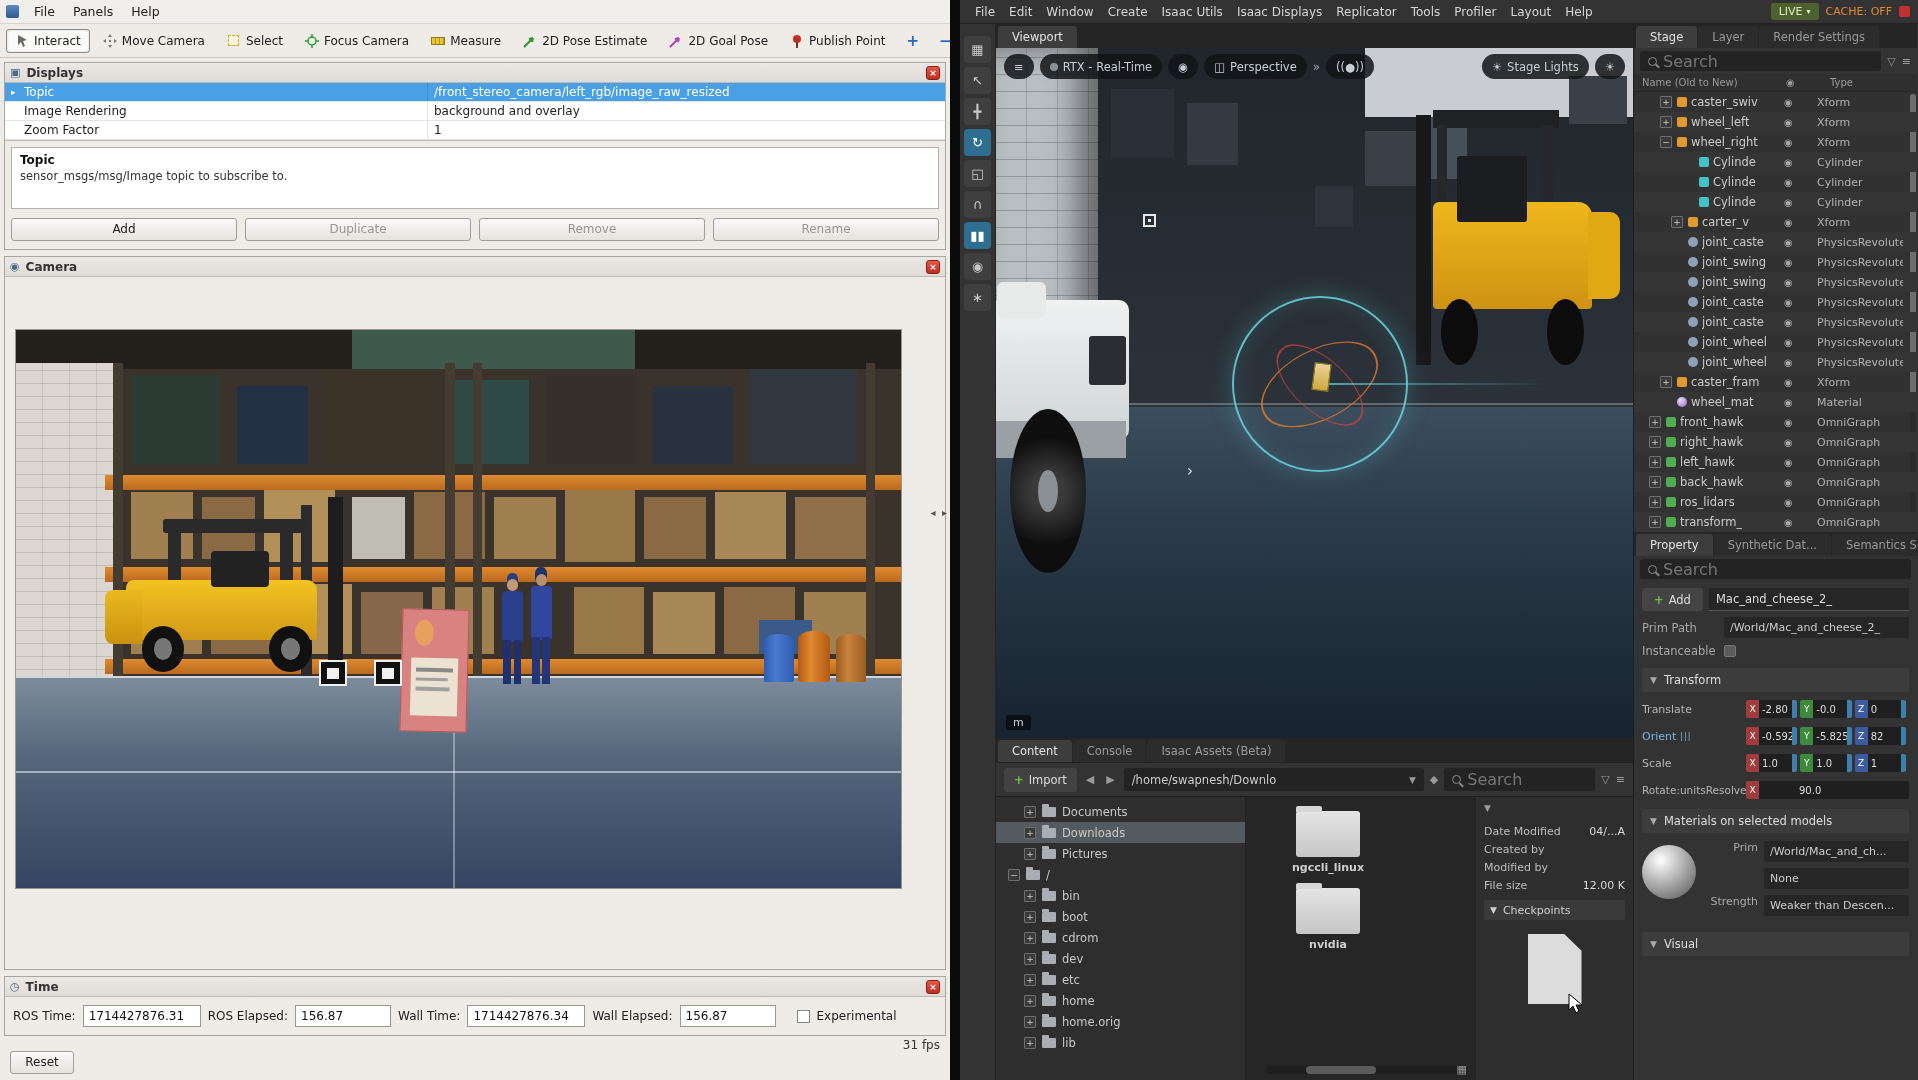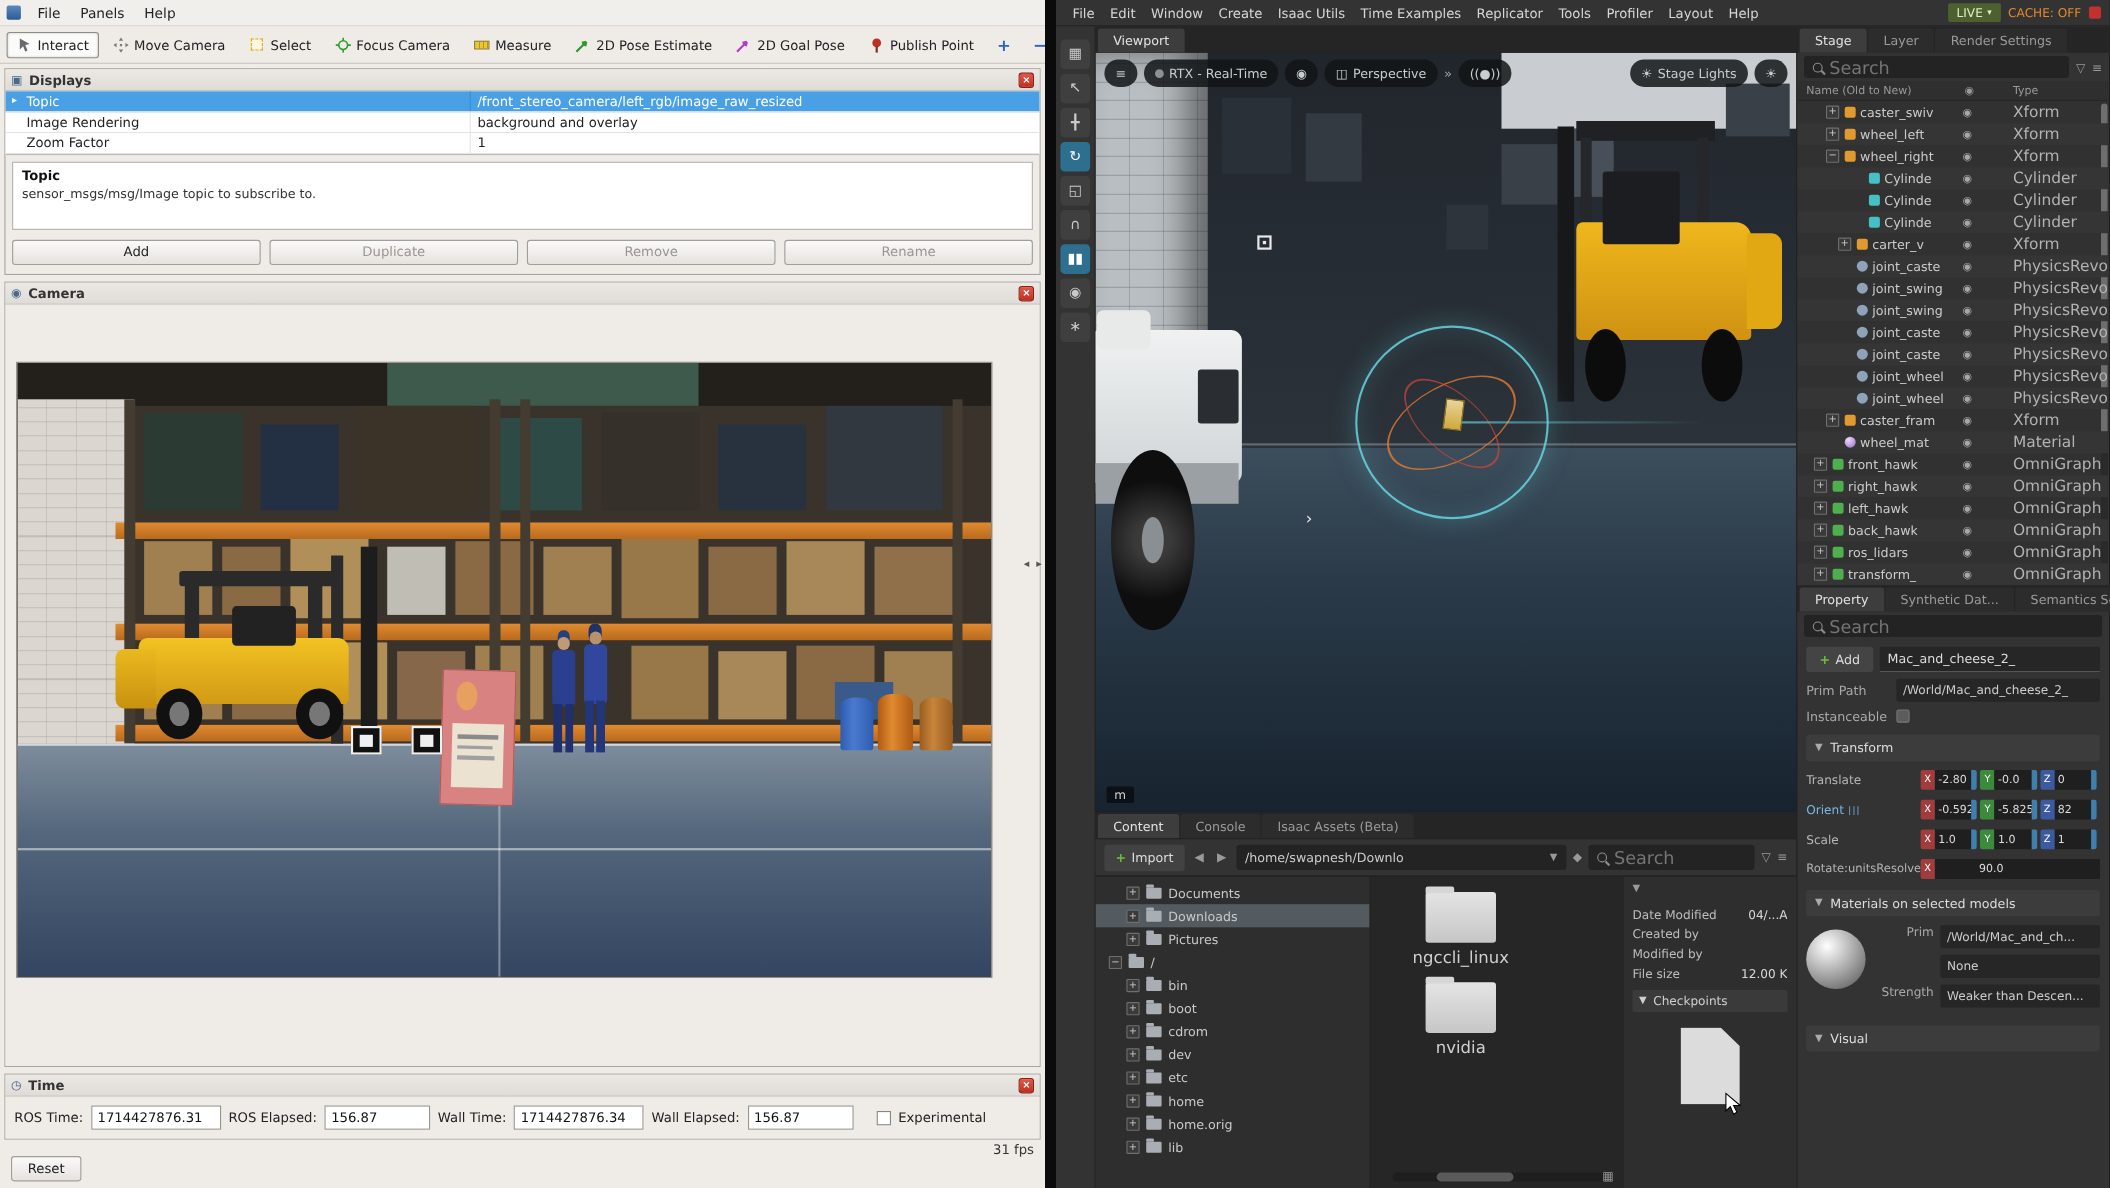--- a/index.html
+++ b/index.html
@@ -417,7 +417,7 @@
           <span class="mi">Window</span>
           <span class="mi">Create</span>
           <span class="mi">Isaac Utils</span>
-          <span class="mi">Time Examples</span>
+          <span class="mi">Isaac Displays</span>
           <span class="mi">Replicator</span>
           <span class="mi">Tools</span>
           <span class="mi">Profiler</span>

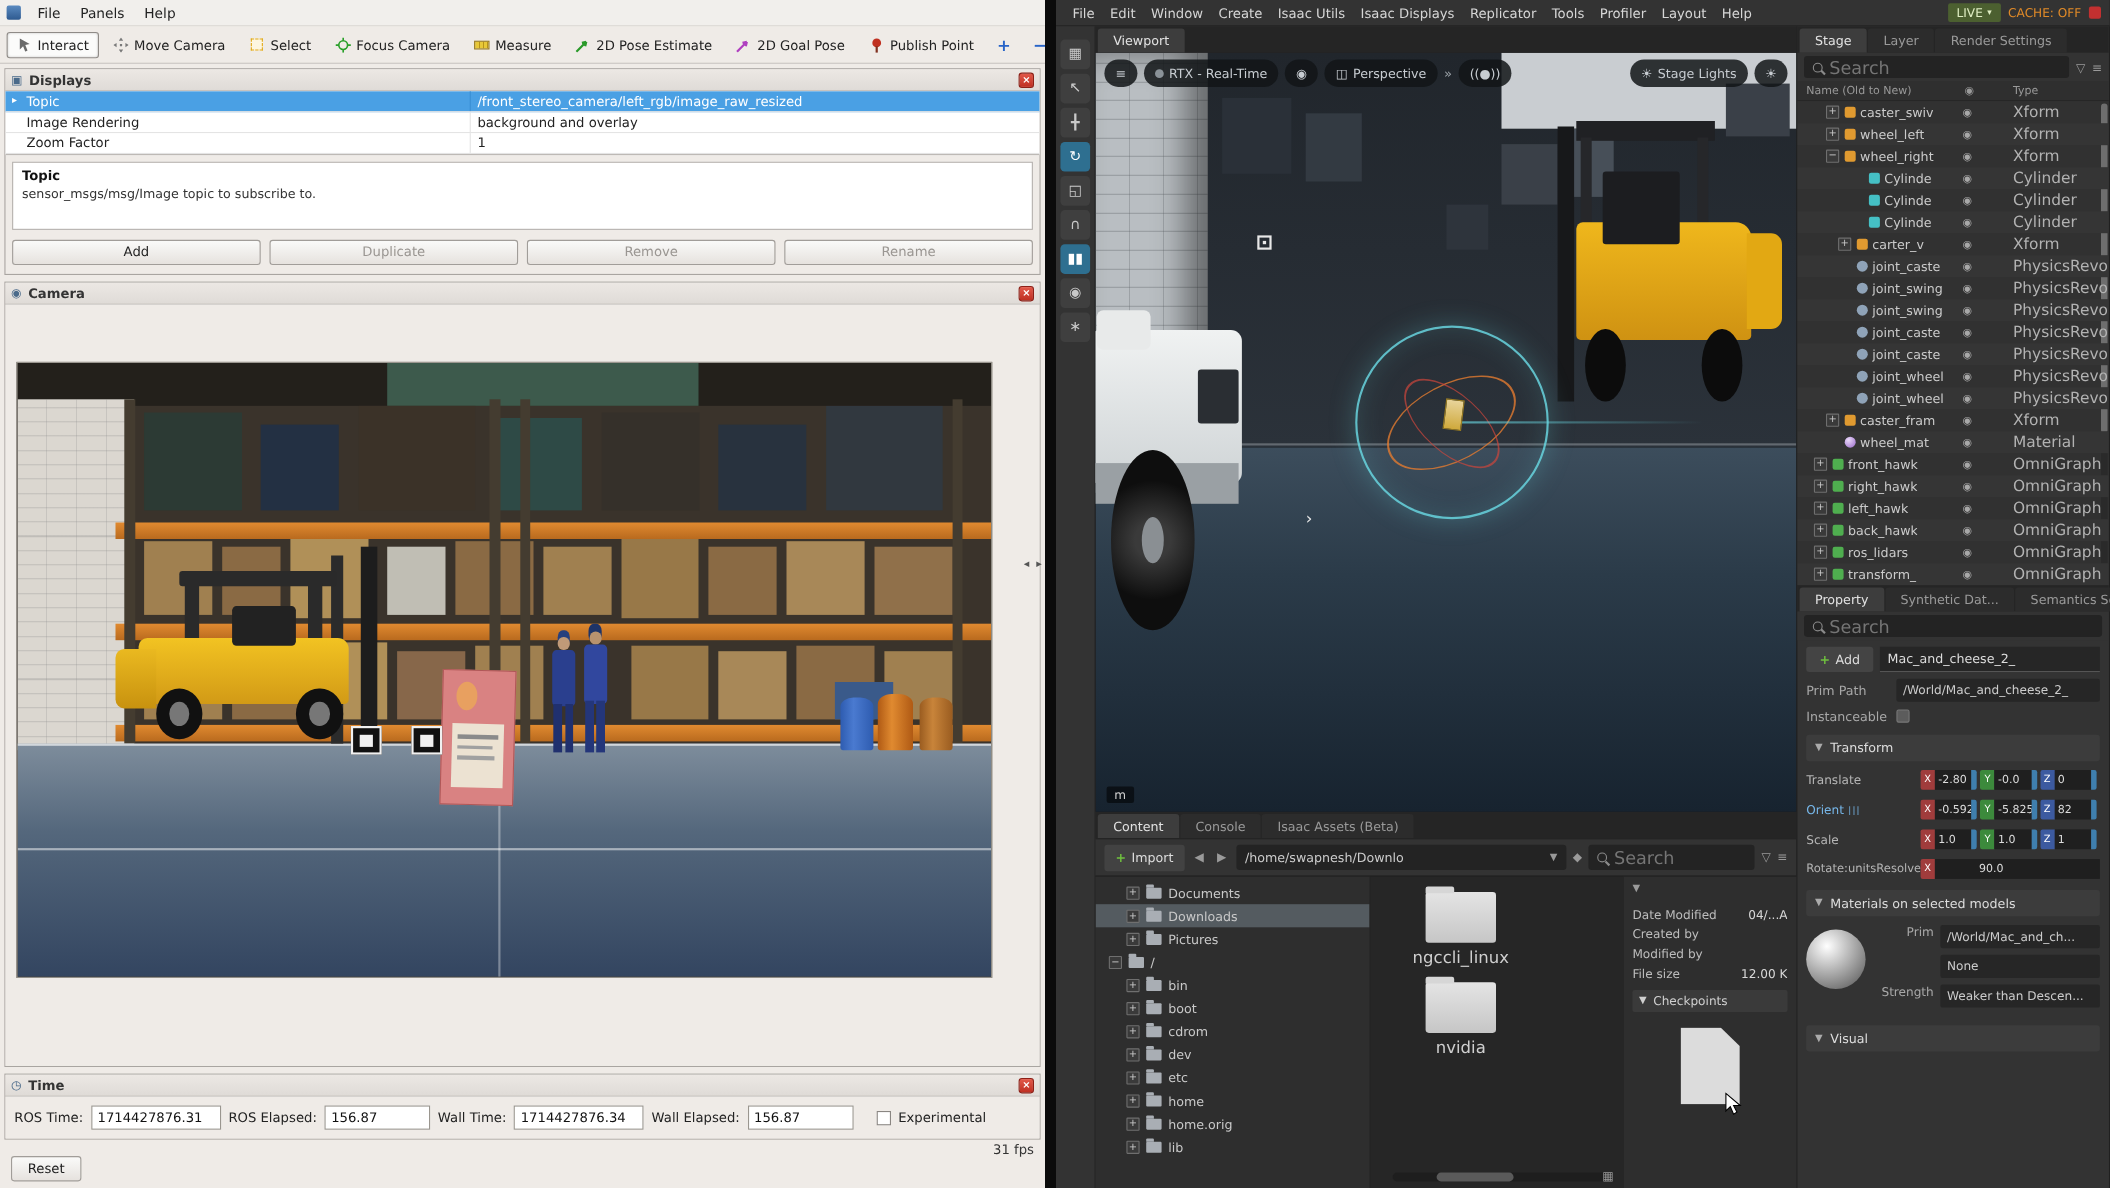--- a/index.html
+++ b/index.html
@@ -115,7 +115,7 @@
 .srow:nth-child(odd){background:#353535;}
 .srow .nm{overflow:hidden;white-space:nowrap;}
 .srow .eye{position:absolute;left:150px;color:#a8a8a8;font-size:10px;}
-.srow .tp{position:absolute;left:196px;color:#b2b2b2;font-size:14px;white-space:nowrap;overflow:hidden;width:86px;}
+.srow .tp{position:absolute;left:183px;color:#b2b2b2;font-size:11px;white-space:nowrap;overflow:hidden;width:86px;}
 .pic{width:10px;height:10px;border-radius:2px;flex:none;margin:0 4px 0 2px;}
 .pic-xform{background:#e09a30;}
 .pic-cylinder{background:#45c0c5;}

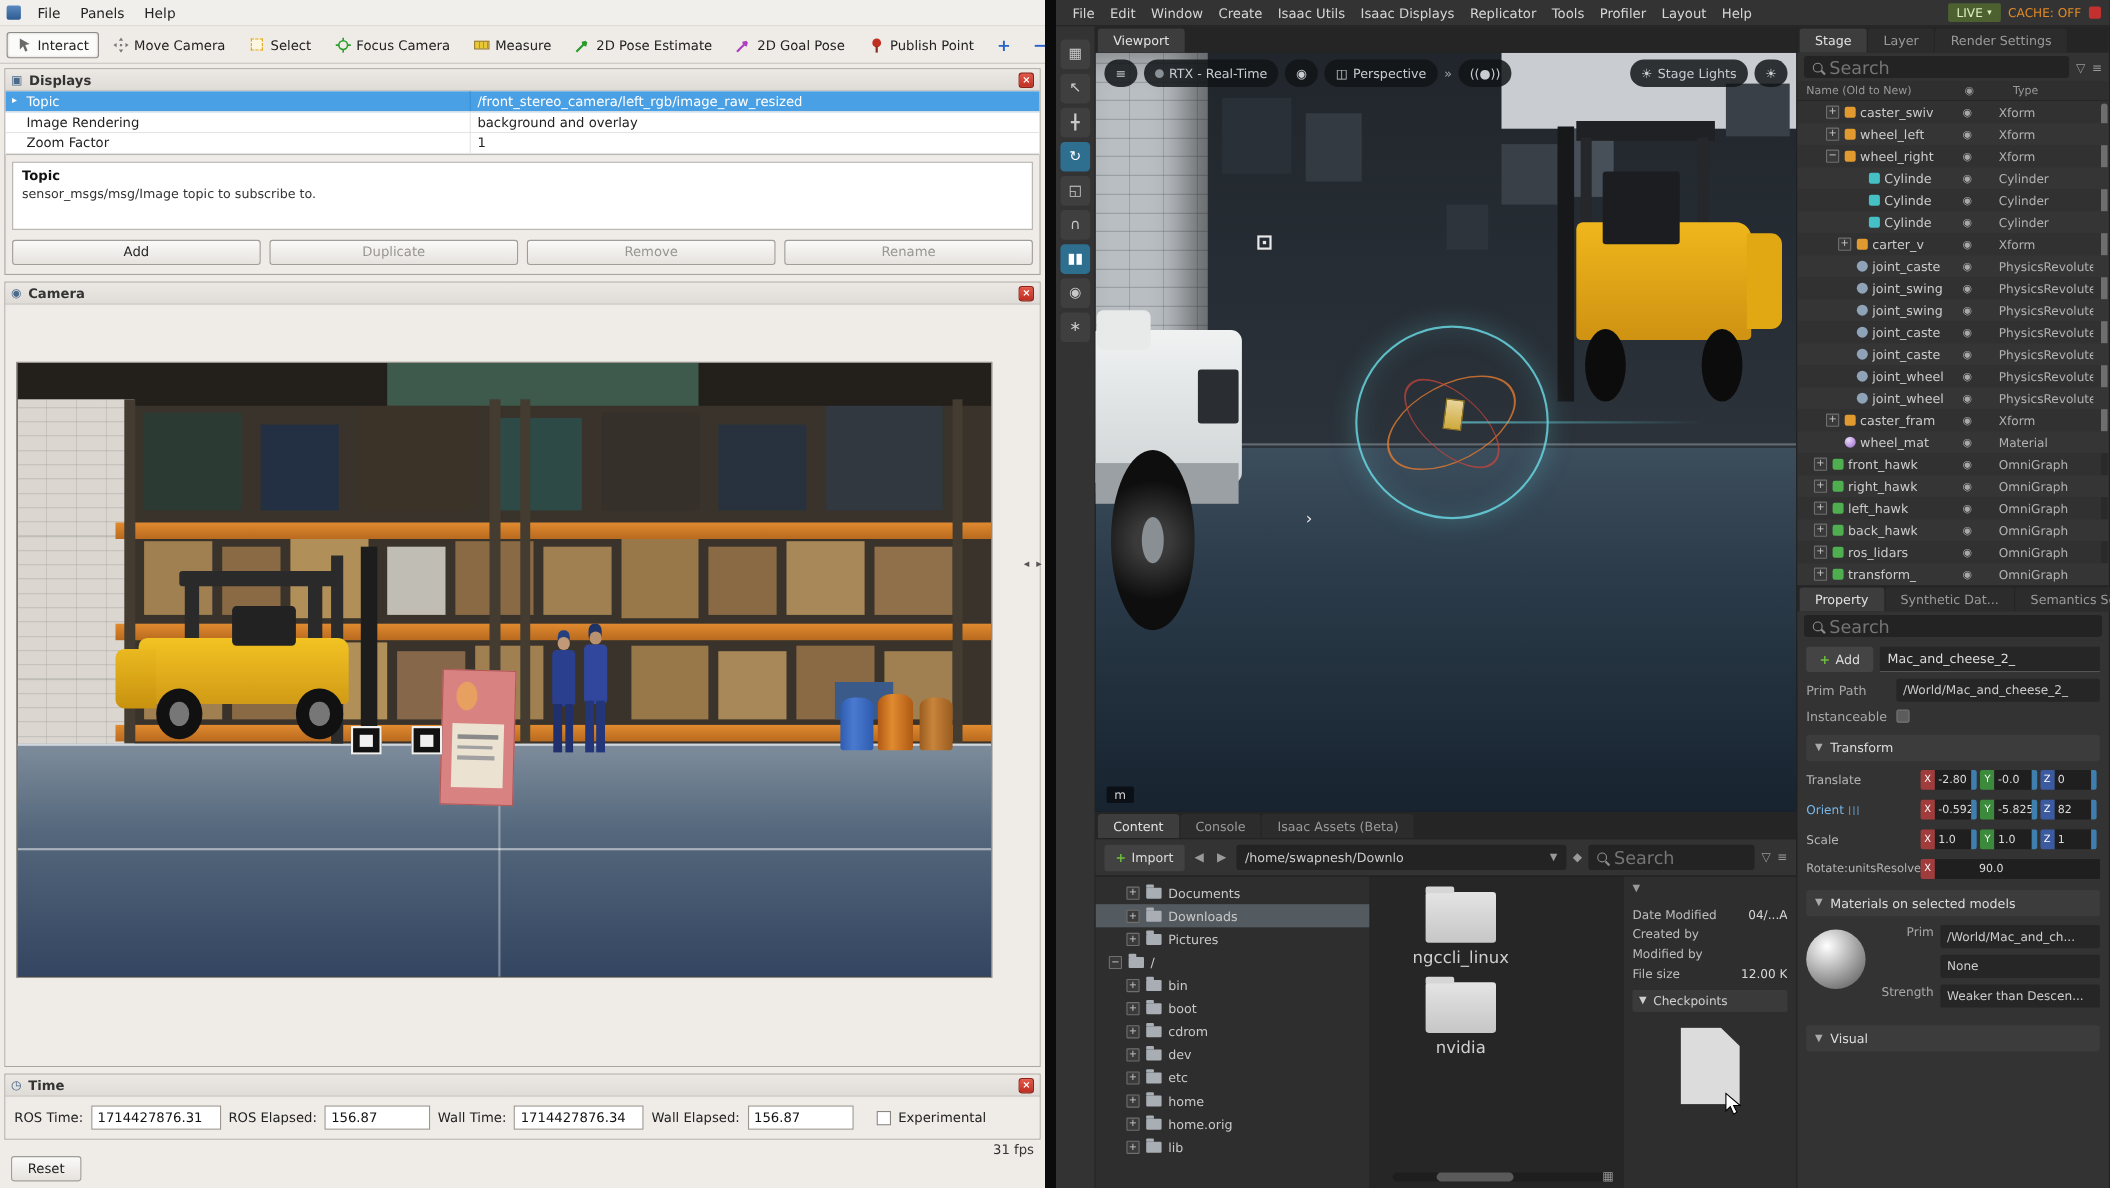--- a/index.html
+++ b/index.html
@@ -92,7 +92,7 @@
 .gitem{width:120px;display:flex;flex-direction:column;align-items:center;gap:4px;margin-bottom:14px;}
 .bigfold{width:64px;height:46px;background:linear-gradient(#e4e4e4,#c6c6c6);border-radius:3px;position:relative;}
 .bigfold::before{content:"";position:absolute;top:-5px;left:0;width:26px;height:6px;background:#d6d6d6;border-radius:2px 2px 0 0;}
-.glabel{font-size:15px;color:#cfcfcf;}
+.glabel{font-size:11px;color:#cfcfcf;font-weight:bold;}
 .hscroll{position:absolute;left:20px;bottom:6px;width:200px;height:8px;background:#1e1e1e;border-radius:4px;}
 .hscroll .hbar{width:70px;height:8px;background:#5a5a5a;border-radius:4px;margin-left:40px;}
 .gridic{position:absolute;right:8px;bottom:4px;color:#9a9a9a;font-size:11px;}

